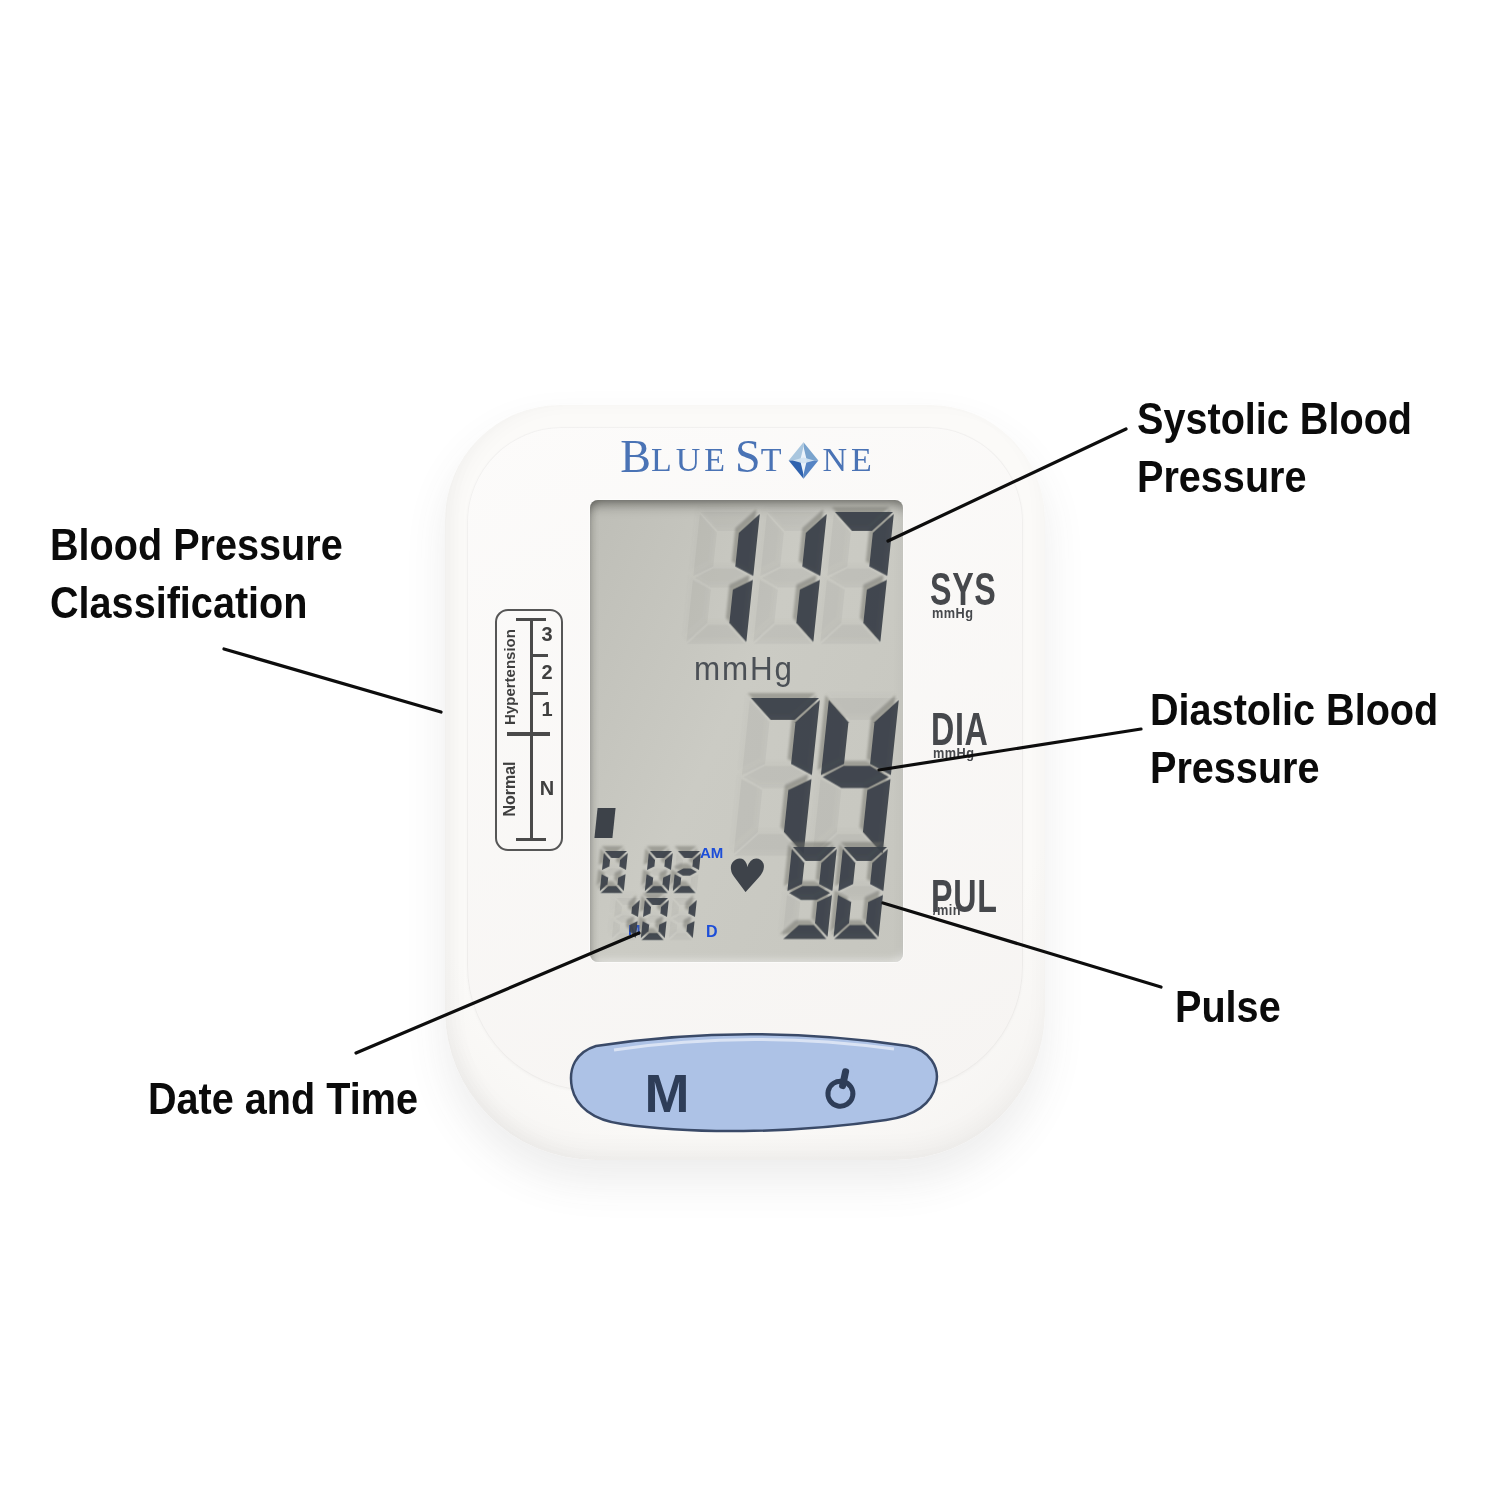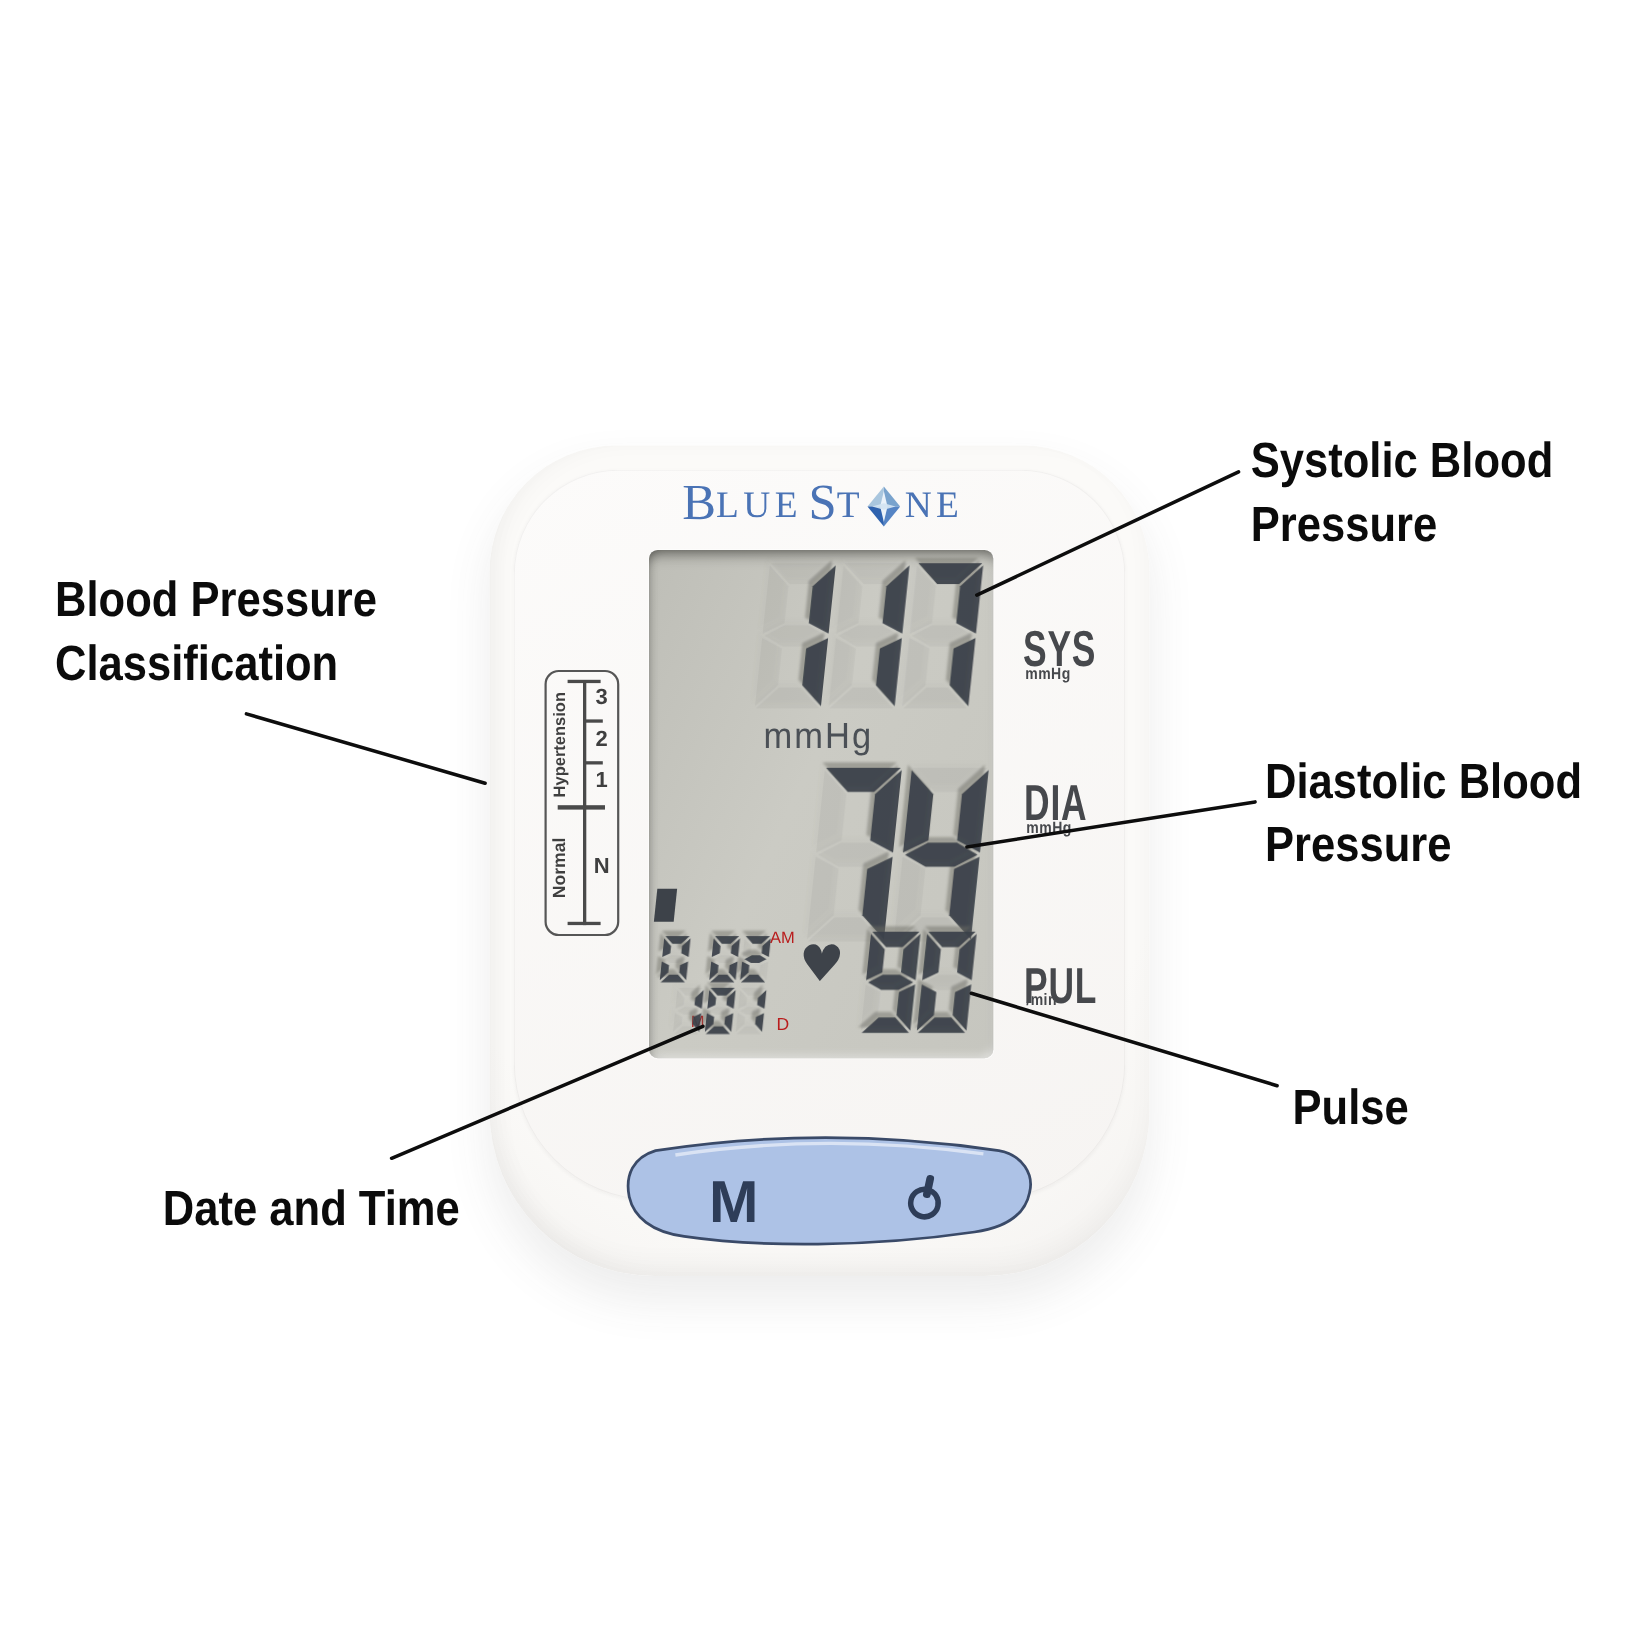--- a/index.html
+++ b/index.html
@@ -35,7 +35,7 @@
                   0 0 0 1px rgba(255,255,255,.55);}
   .lcd-unit{position:absolute;left:694px;top:650px;z-index:3;font-size:33px;color:#4b5056;
             letter-spacing:2px;transform:scaleX(.95);transform-origin:left top;}
-  .lcd-small{position:absolute;z-index:3;font-weight:normal;color:#b91c1c;}
+  .lcd-small{position:absolute;z-index:3;font-weight:bold;color:#1d4ed8;}
   .am{left:700px;top:844px;font-size:15px;}
   .m-mark{left:628px;top:921px;font-size:15px;}
   .d-mark{left:706px;top:923px;font-size:16px;}

